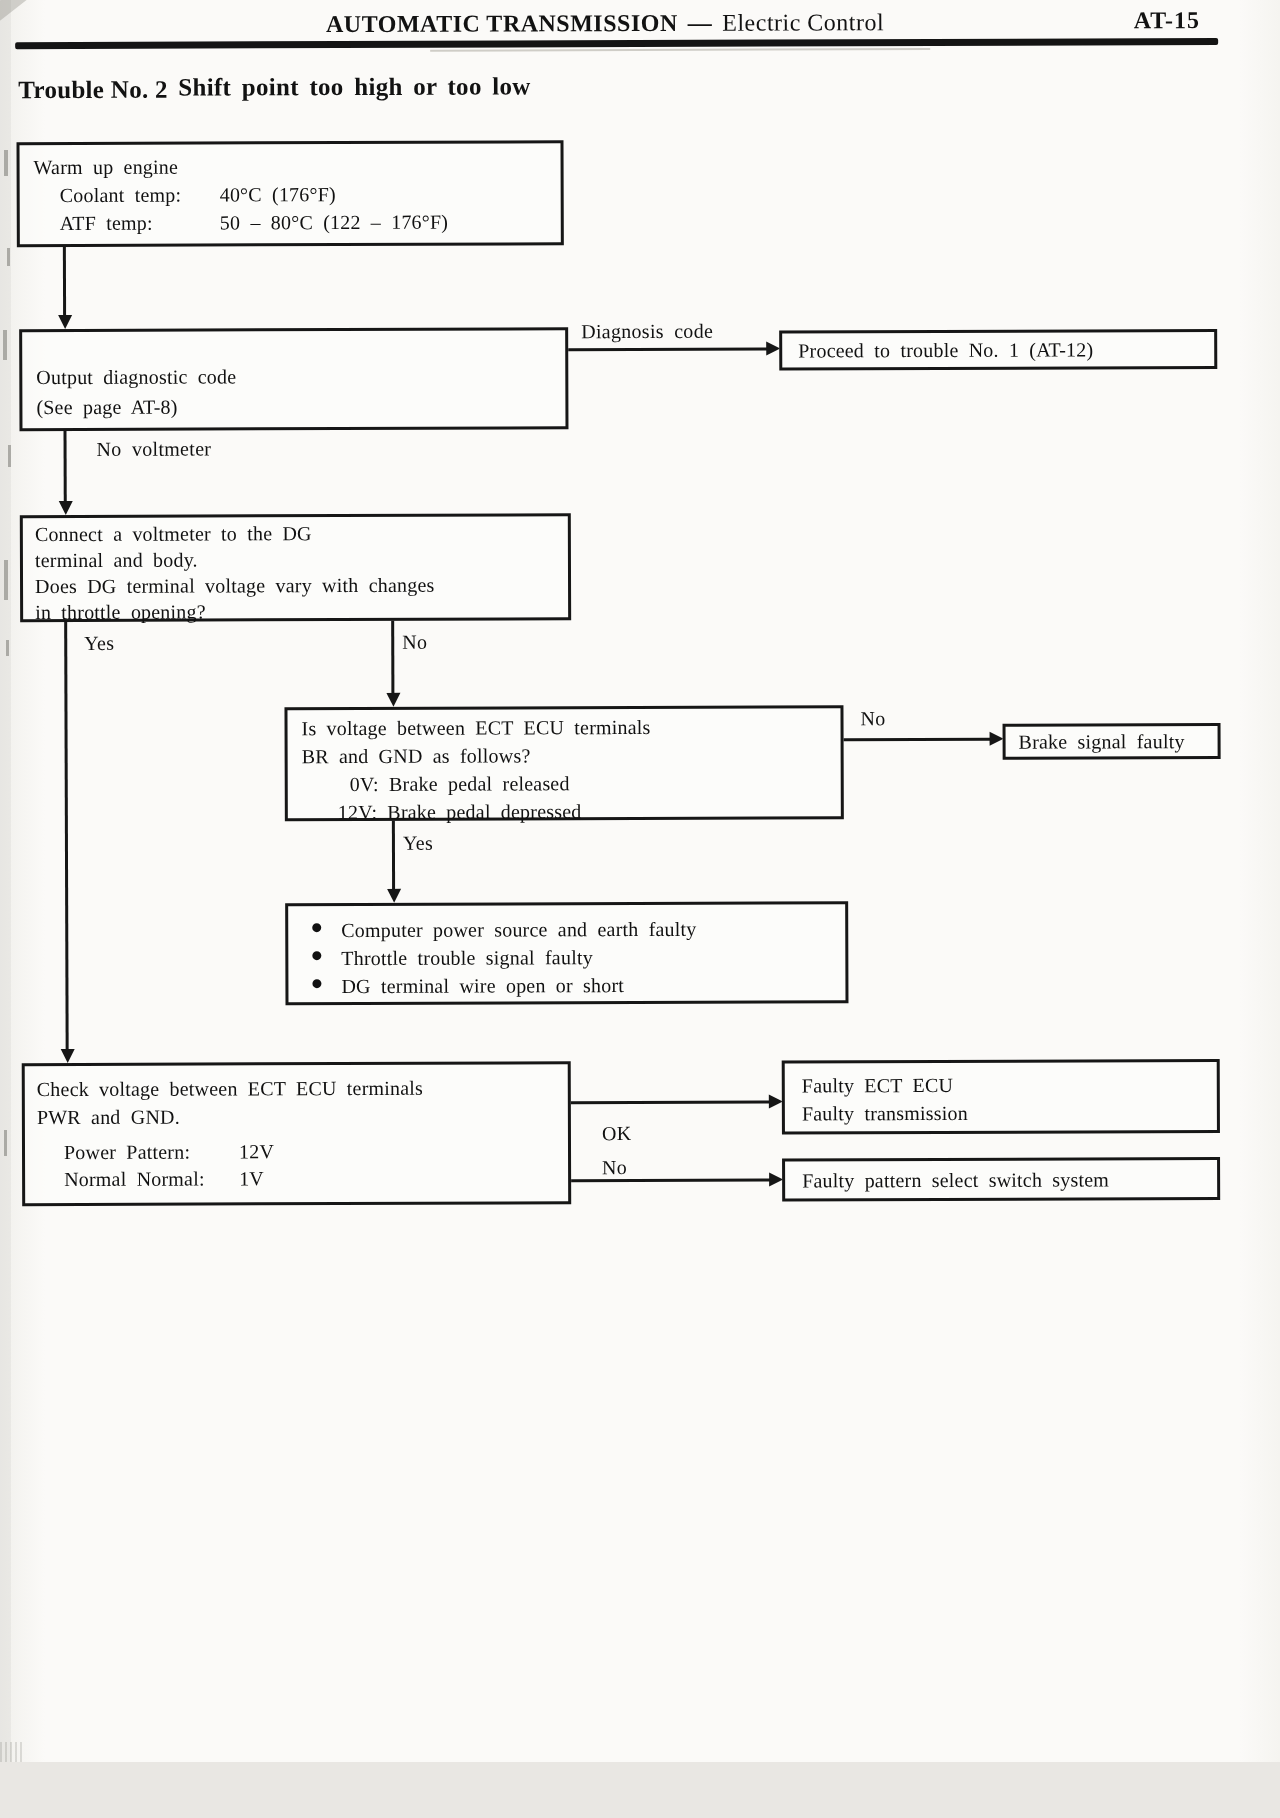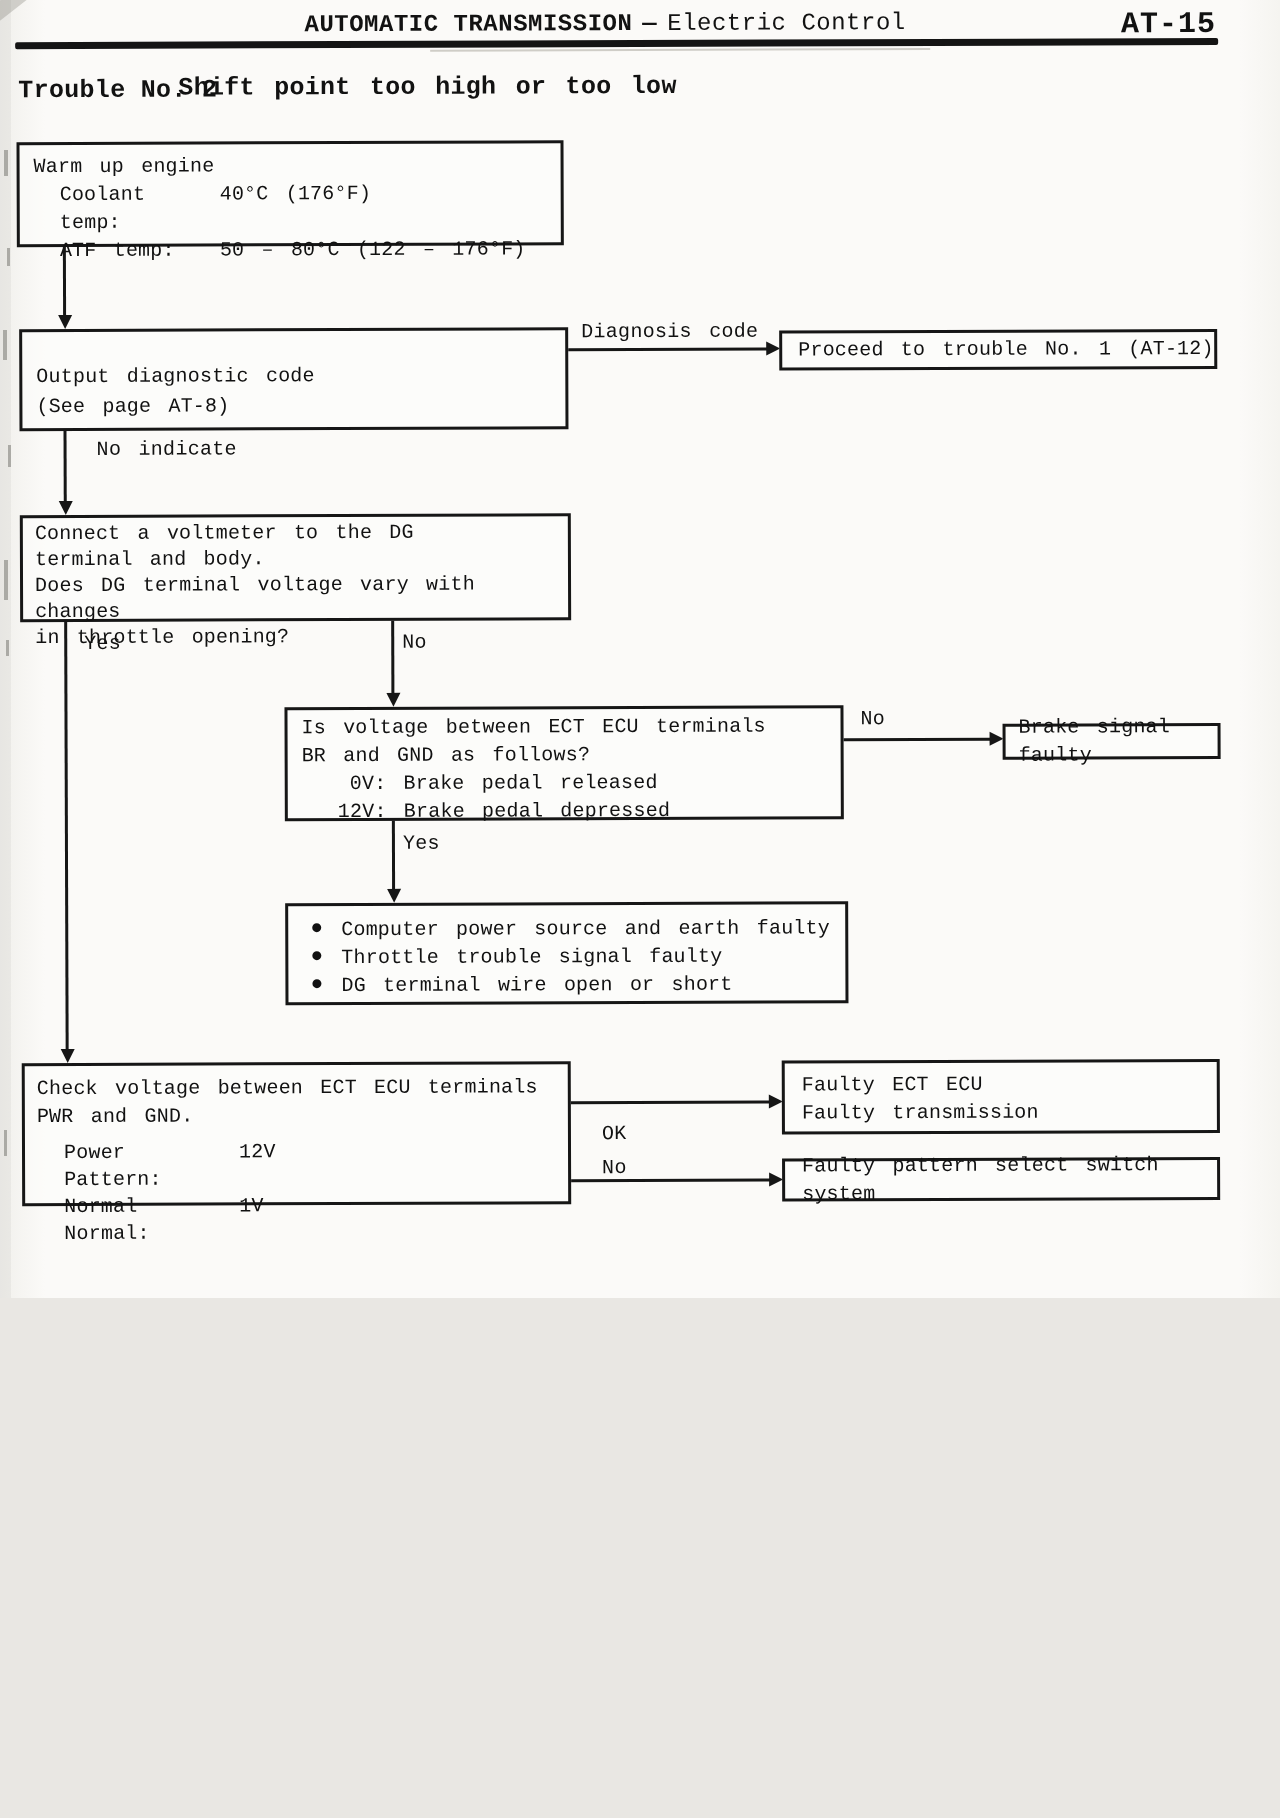--- a/index.html
+++ b/index.html
@@ -4,9 +4,9 @@
 <style>
   html,body{margin:0;padding:0;background:#e9e7e3;}
   .page{
-    position:relative;width:1280px;height:1298px;margin:0 auto;overflow:hidden;
+    position:relative;width:1280px;height:1762px;margin:0 auto;overflow:hidden;
     background:linear-gradient(90deg,#f1f0ec 0px,#fbfaf8 45px,#fbfaf8 1240px,#f5f4f0 1280px);
-    font-family:Liberation Mono, monospace;color:#121212;
+    font-family:Liberation Serif, serif;color:#121212;
   }
   .tilt{position:absolute;inset:0;transform:rotate(-0.2deg);transform-origin:50% 0;}
   

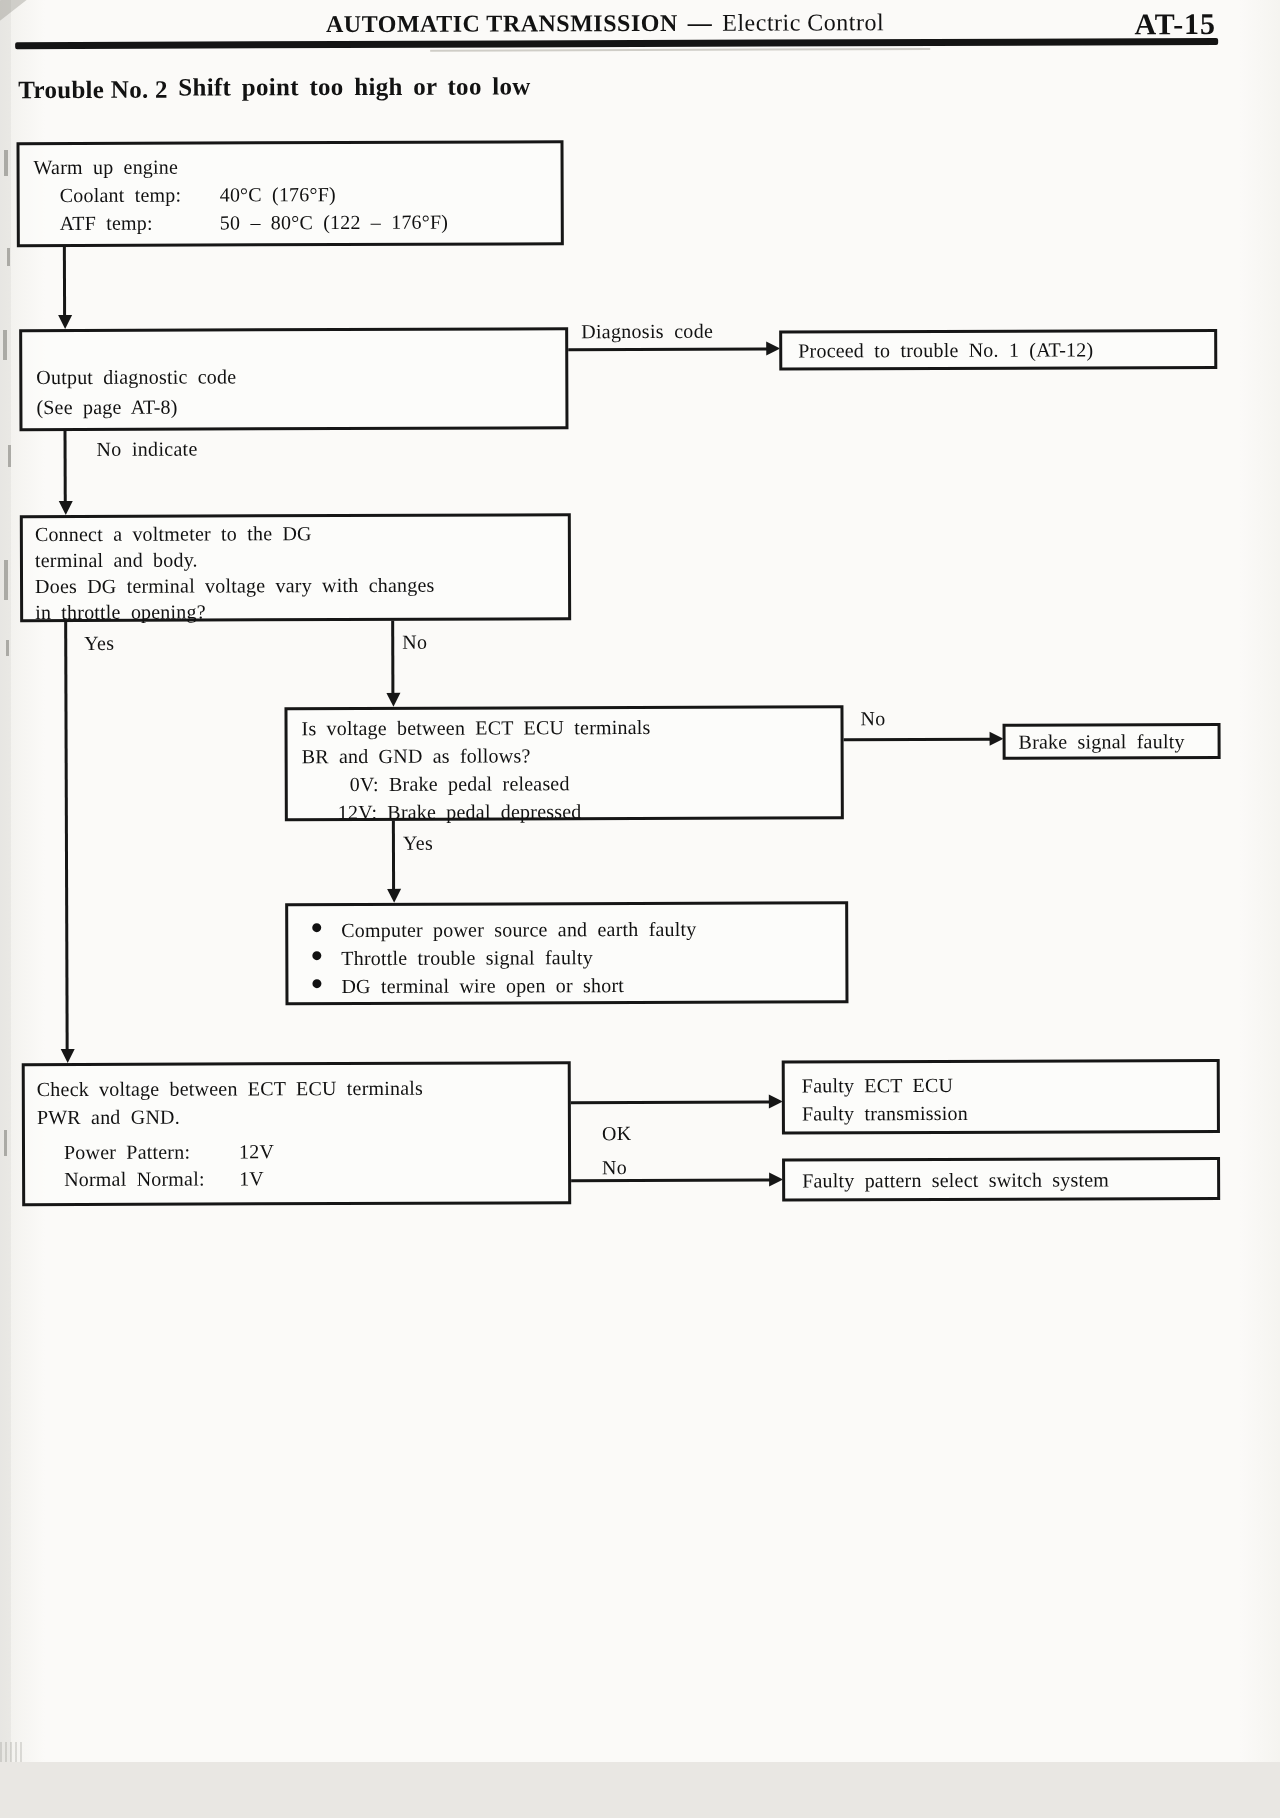--- a/index.html
+++ b/index.html
@@ -19,7 +19,7 @@
   .hdr-title{position:absolute;left:0;right:70px;top:10px;text-align:center;font-size:24px;letter-spacing:.5px;}
   .hdr-title .b{font-weight:bold;}
   .hdr-title .dash{padding:0 10px;font-weight:bold;}
-  .page-ref{position:absolute;right:64px;top:9px;font-size:30px;font-weight:bold;letter-spacing:1px;}
+  .page-ref{position:absolute;right:80px;top:9px;font-size:24px;font-weight:bold;letter-spacing:1px;}
   .rule{position:absolute;left:15px;top:40px;width:1203px;height:7px;background:#141414;border-radius:2px;}
   .rule-shadow{position:absolute;left:430px;top:49px;width:500px;height:2px;background:#cfcdc7;}
   .trouble-label{position:absolute;left:18px;top:74px;font-size:25px;font-weight:bold;letter-spacing:.3px;}

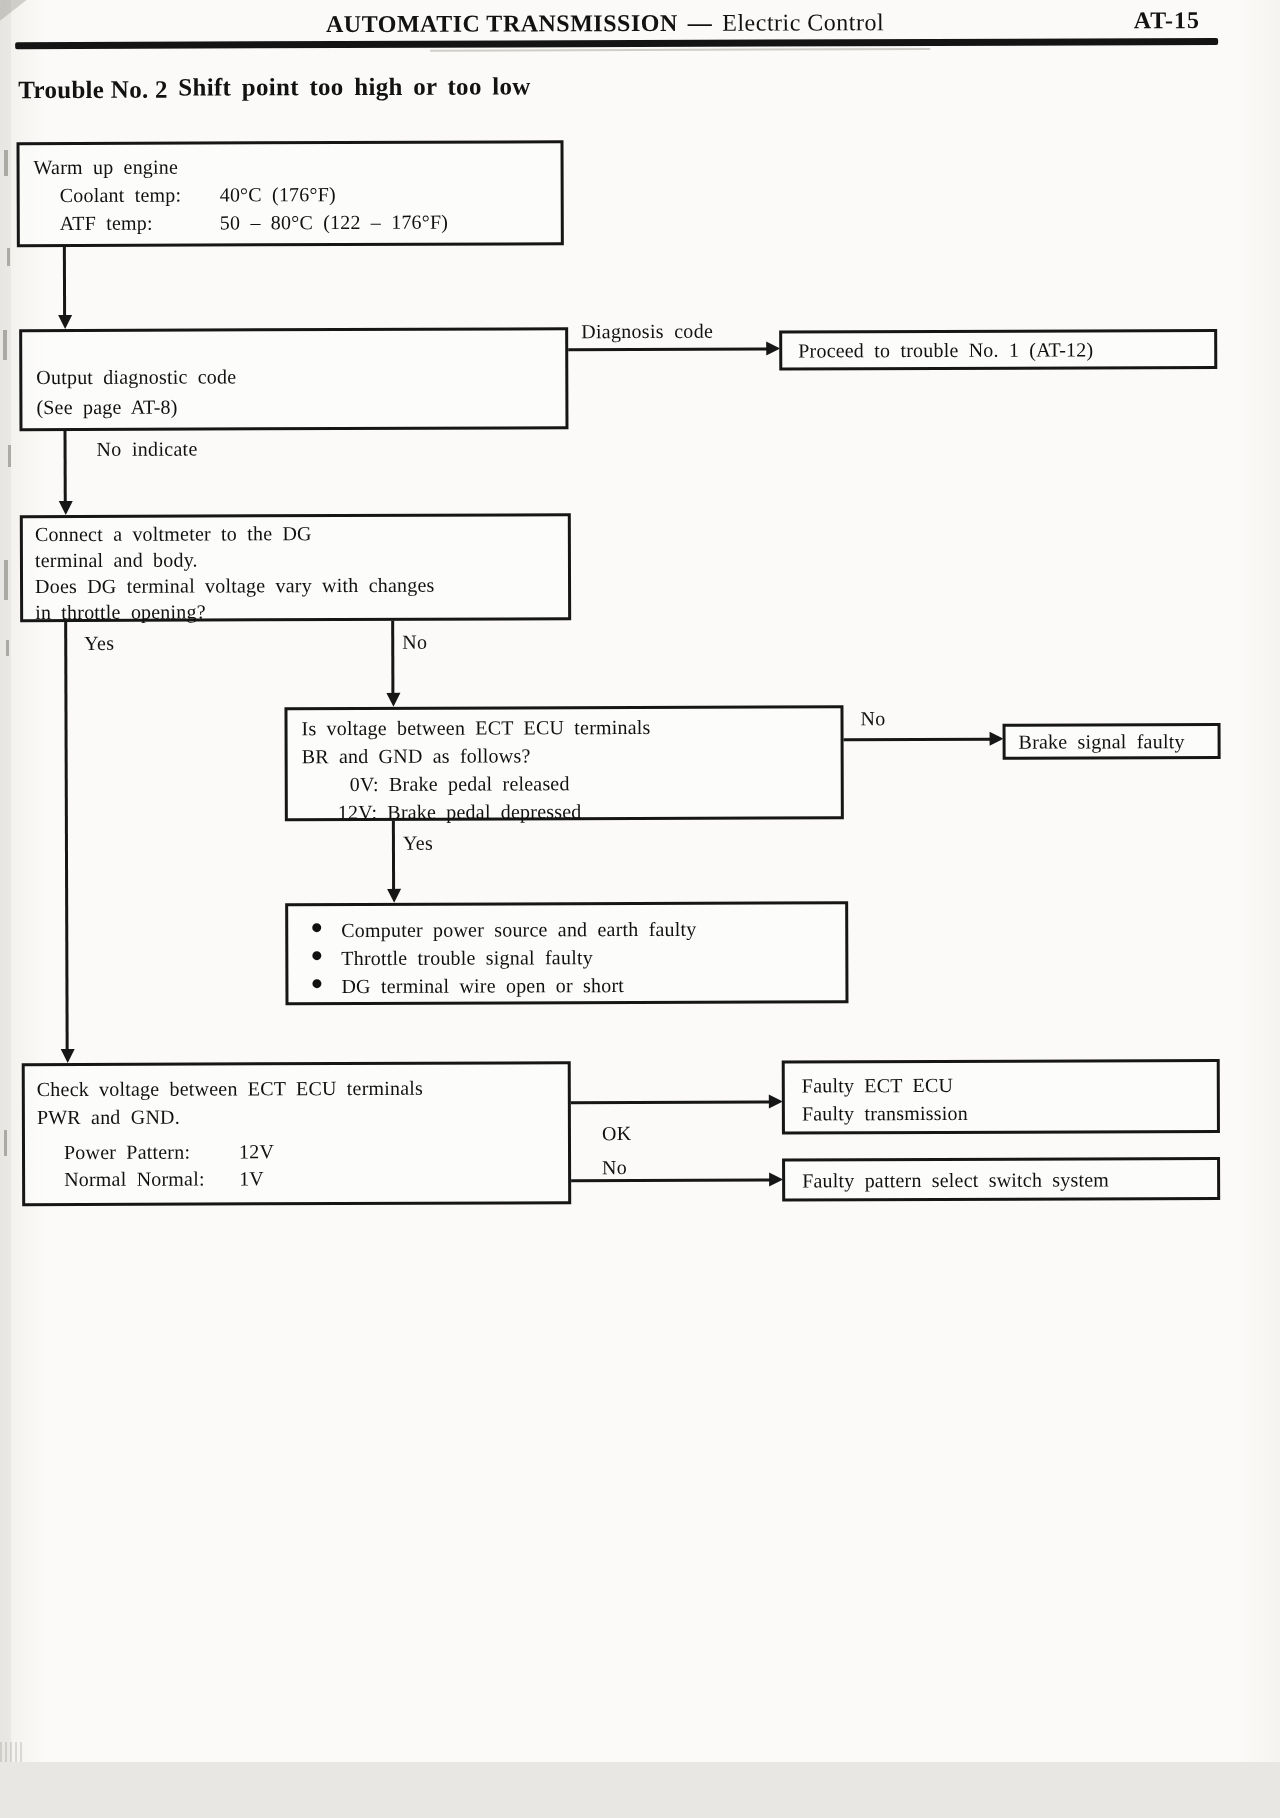--- a/index.html
+++ b/index.html
@@ -94,7 +94,7 @@
       <span>Proceed to trouble No. 1 (AT-12)</span>
     </div>
 
-    <div class="branch-label" style="left:95px;top:436px;">No indicate</div>
+    <div class="branch-label" style="left:95px;top:436px;">No voltmeter</div>
     <div class="vline" style="left:62px;top:429px;height:72px;"></div>
     <div class="ah-down" style="left:57px;top:499px;"></div>
 

